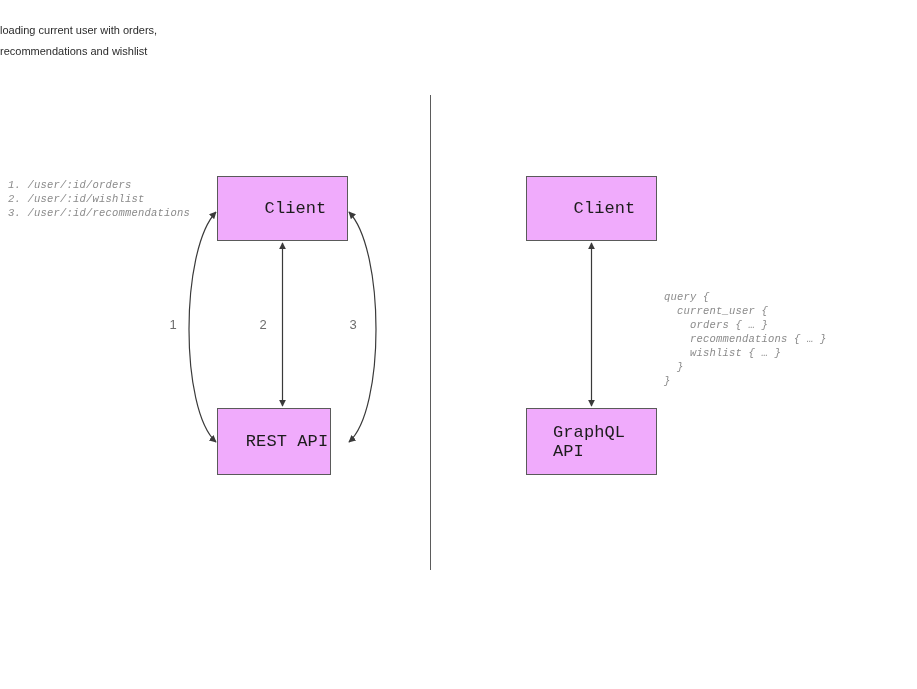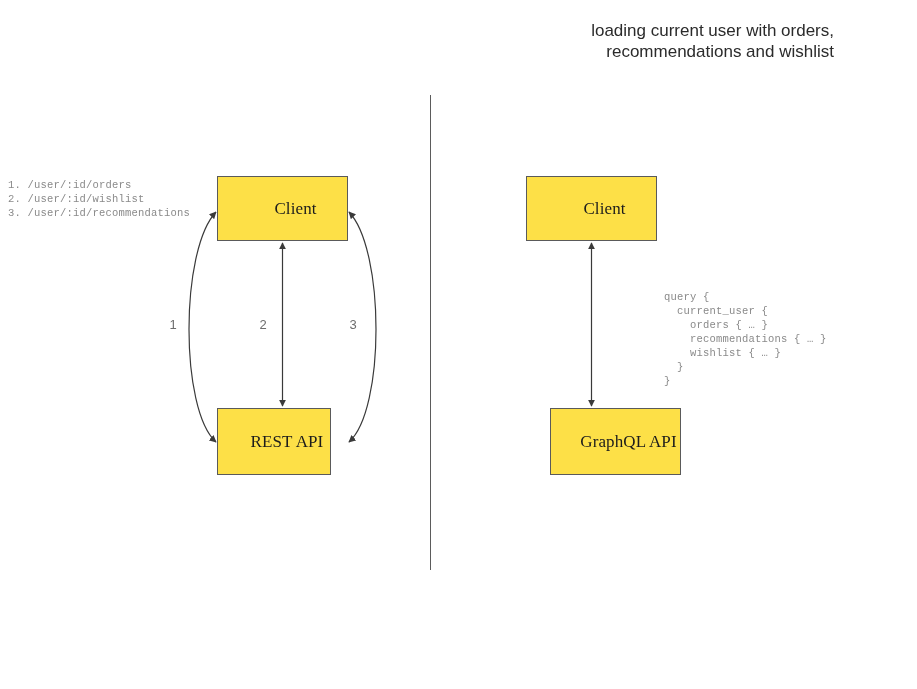--- a/index.html
+++ b/index.html
@@ -27,9 +27,9 @@
     left: 0;
     top: 20px;
     width: 834px;
-    text-align: right;
+    text-align: left;
     font-family: "Liberation Sans", sans-serif;
-    font-size: 17px;
+    font-size: 11px;
     line-height: 21px;
     color: #2b2b2b;
     white-space: pre-line;

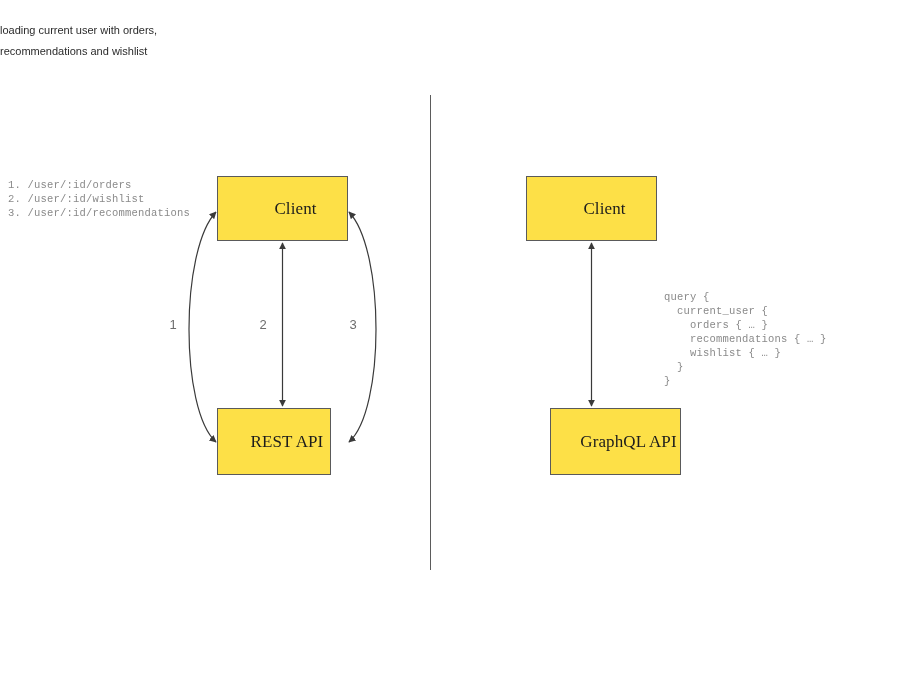--- a/index.html
+++ b/index.html
@@ -102,6 +102,7 @@
     color: #8a8a8a;
     white-space: pre;
     letter-spacing: 0.2px;
+    font-style: italic;
   }
   #rest-endpoint-list { left: 8px; top: 178px; }
   #graphql-query     { left: 664px; top: 290px; }

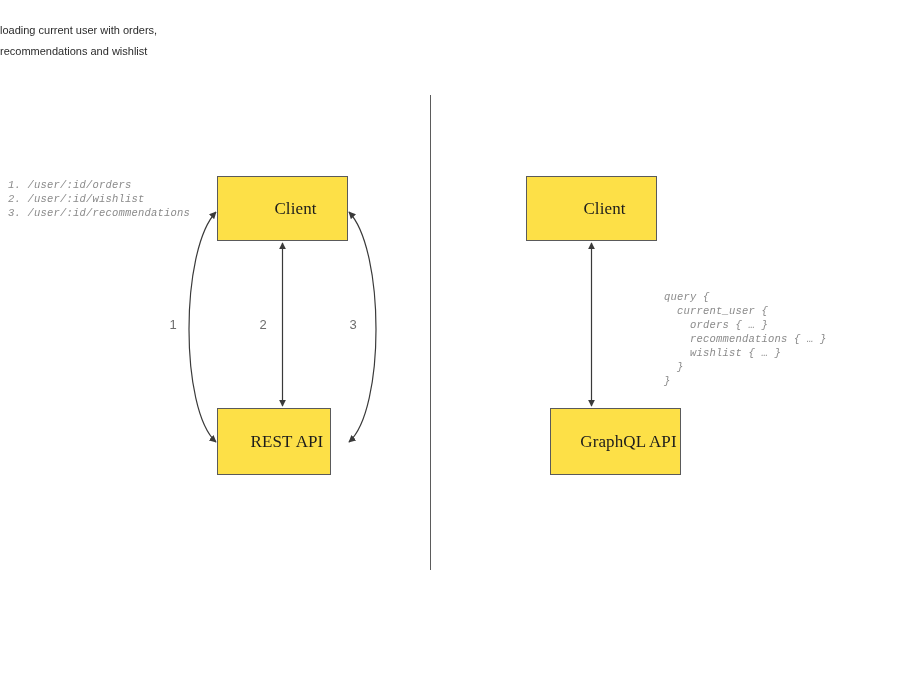--- a/index.html
+++ b/index.html
@@ -49,12 +49,12 @@
   .node-box {
     position: absolute;
     box-sizing: border-box;
-    background: #fde047;
+    background: #f0abfc;
     border: 1px solid #5a5a5a;
     display: flex;
     align-items: center;
     justify-content: center;
-    font-family: Liberation Serif, serif;
+    font-family: Liberation Mono, monospace;
     font-size: 17px;
     color: #1c1c1c;
     letter-spacing: 0.1px;

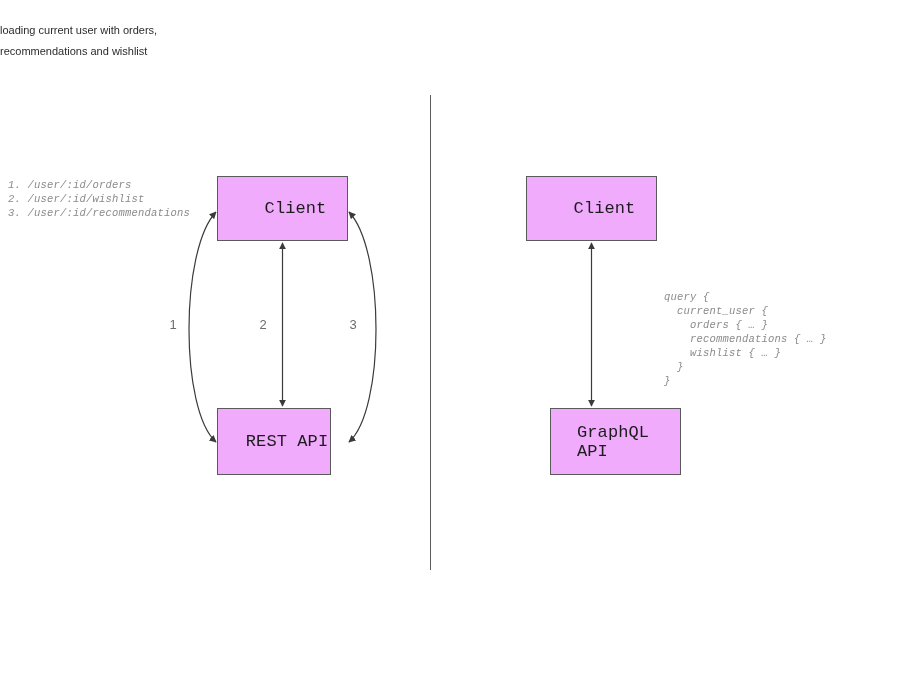--- a/index.html
+++ b/index.html
@@ -63,7 +63,7 @@
   #box-rest-client { left: 217px; top: 176px; width: 131px; height: 65px; }
   #box-rest-api    { left: 217px; top: 408px; width: 114px; height: 67px; }
   #box-gql-client  { left: 526px; top: 176px; width: 131px; height: 65px; }
-  #box-gql-api     { left: 526px; top: 408px; width: 131px; height: 67px; margin-left: 24px; }
+  #box-gql-api     { left: 526px; top: 408px; width: 131px; height: 67px; }
 
   
   .arrow-layer {

